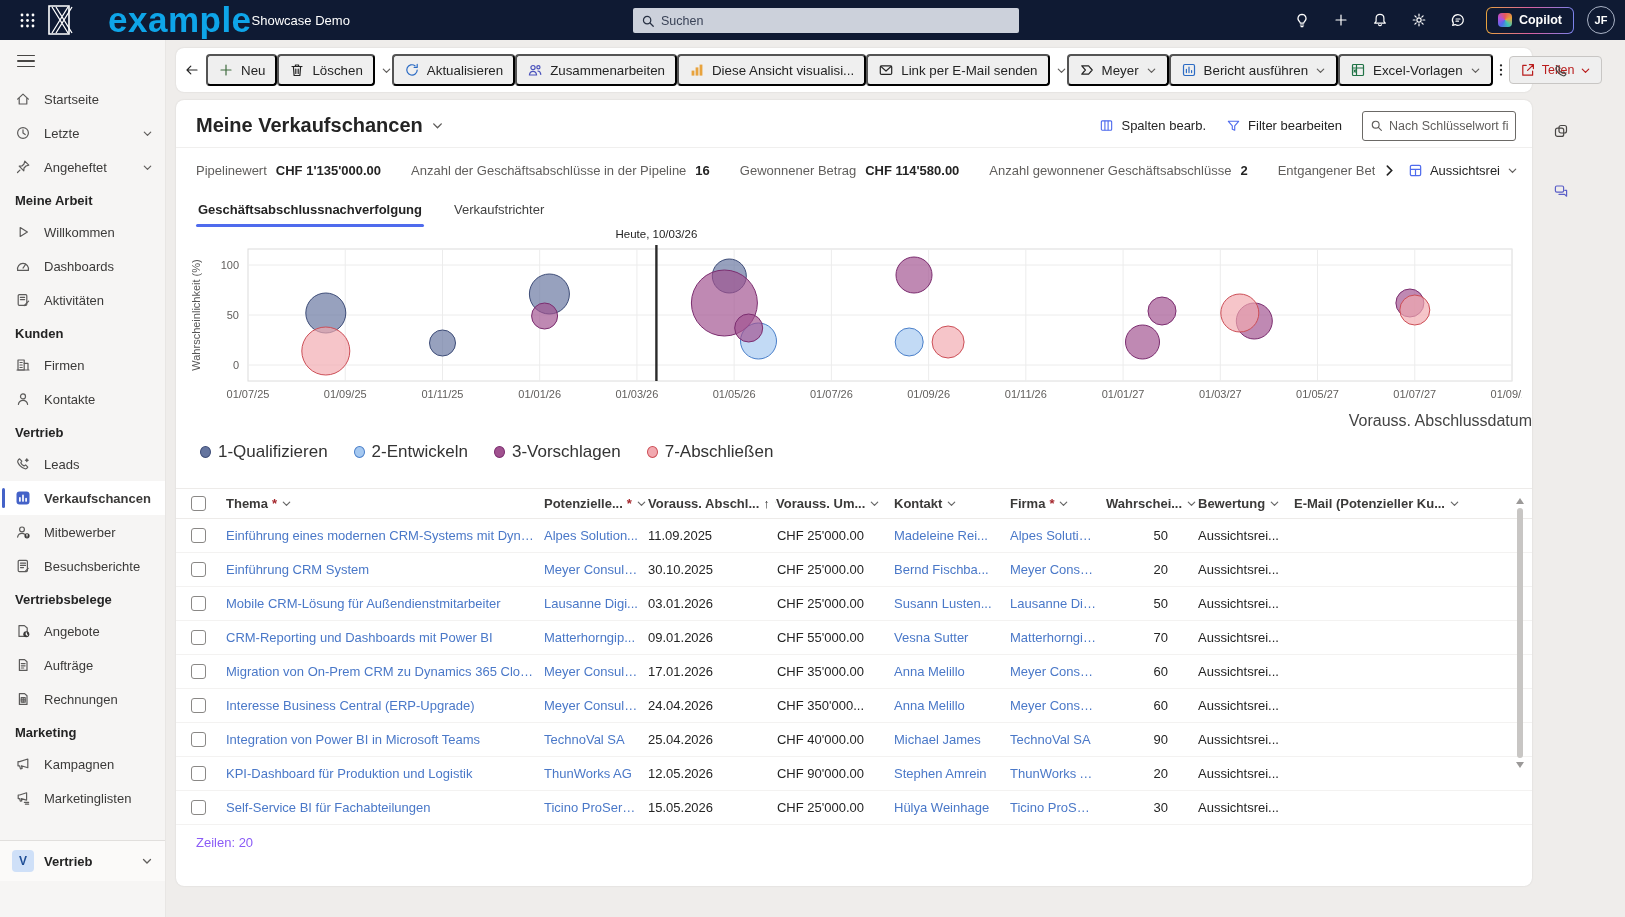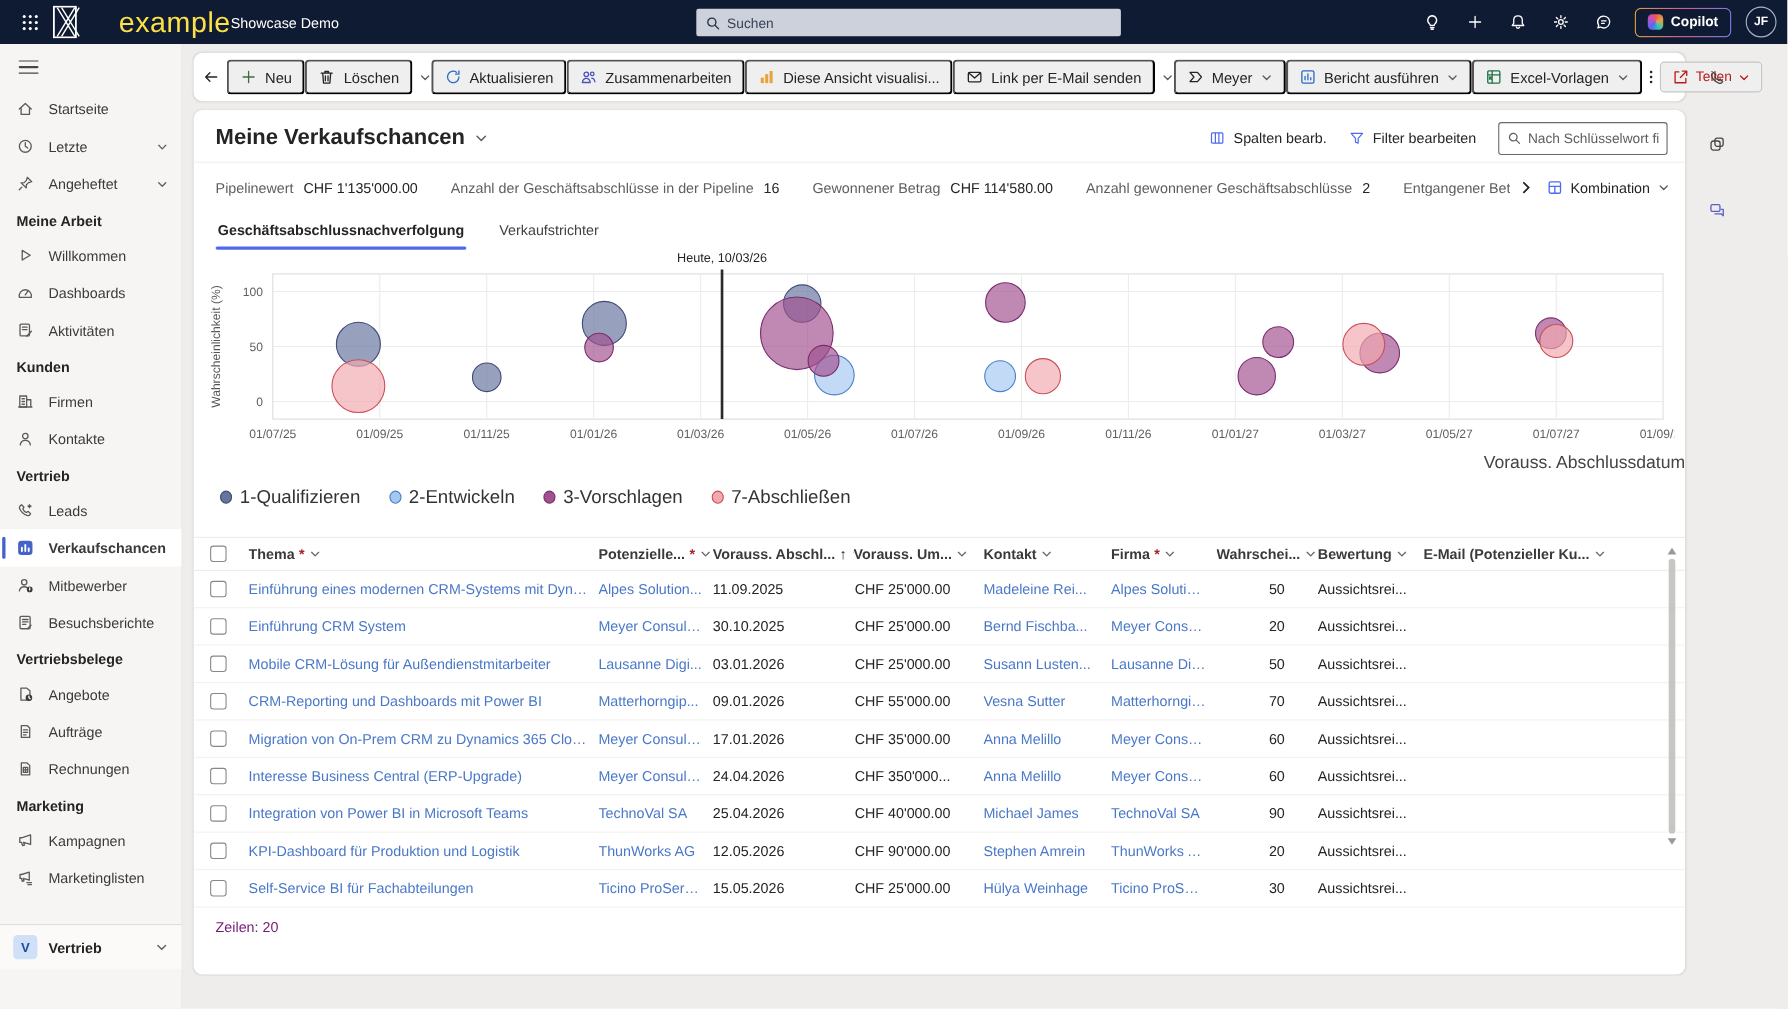--- a/index.html
+++ b/index.html
@@ -10,7 +10,7 @@
 .topbar{height:40px;background:#0f1a33;display:flex;align-items:center;color:#fff;padding:0 10px;position:relative}
 .waffle{width:34px;height:34px;display:flex;align-items:center;justify-content:center;cursor:pointer}
 .logo{display:flex;align-items:center;gap:8px;margin-left:4px}
-.brand{font-size:26px;font-weight:400;letter-spacing:.5px;color:#fde047}
+.brand{font-size:35px;font-weight:700;letter-spacing:.5px;color:#0ea5e9}
 .app-sub{font-size:13px;color:#fff}
 .top-search{position:absolute;left:633px;top:8px;width:386px;height:25px;background:#ccd1db;border-radius:2px;display:flex;align-items:center;padding:0 8px;gap:6px;color:#273042}
 .top-search input{border:none;background:transparent;outline:none;font-size:12.5px;color:#273042;width:100%;font-family:inherit}

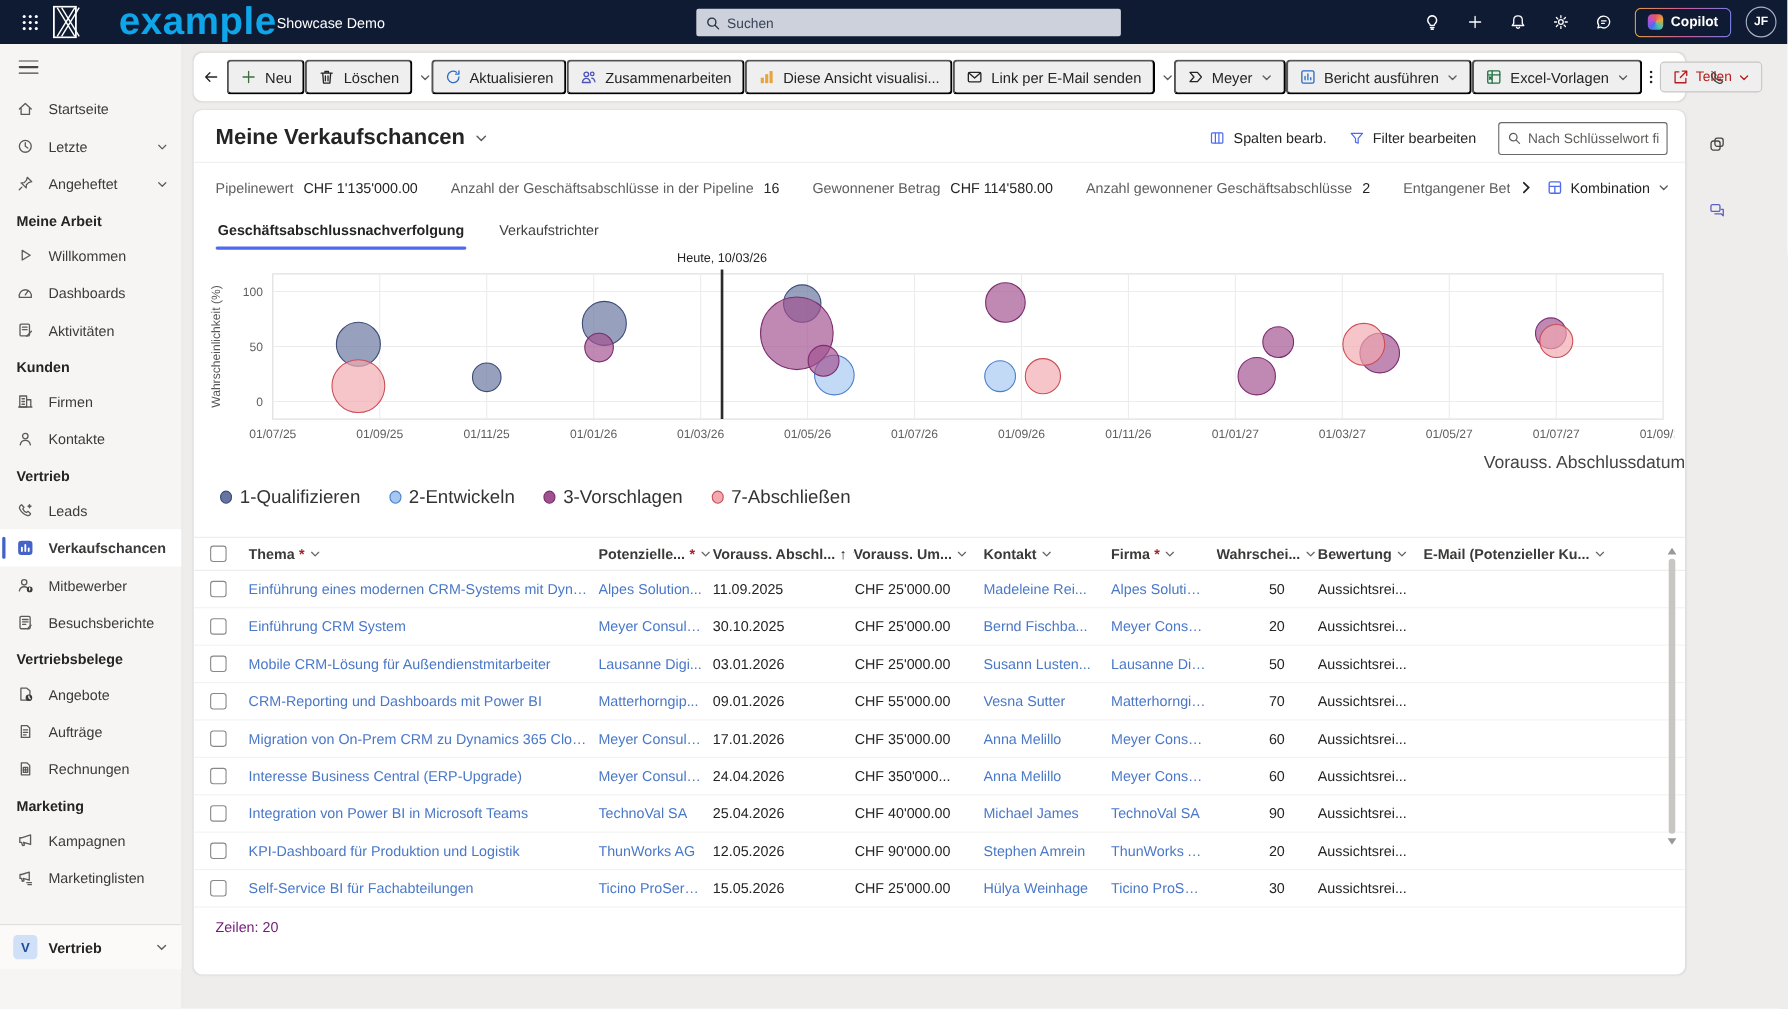--- a/index.html
+++ b/index.html
@@ -59,7 +59,7 @@
 .metrics-scroll{flex:1;display:flex;gap:30px;overflow:hidden;align-items:center}
 .metric{display:flex;gap:9px;align-items:baseline;white-space:nowrap;flex:0 0 auto}
 .metric .lab{color:#605e5c}
-.metric .val{font-weight:400}
+.metric .val{font-weight:700}
 .metrics-ctl{display:flex;align-items:center;gap:12px;padding-left:8px;background:#fff}
 .chev-right-btn{color:#242424;cursor:pointer;font-weight:700}
 .combo-chip{display:flex;align-items:center;gap:7px;cursor:pointer;white-space:nowrap}

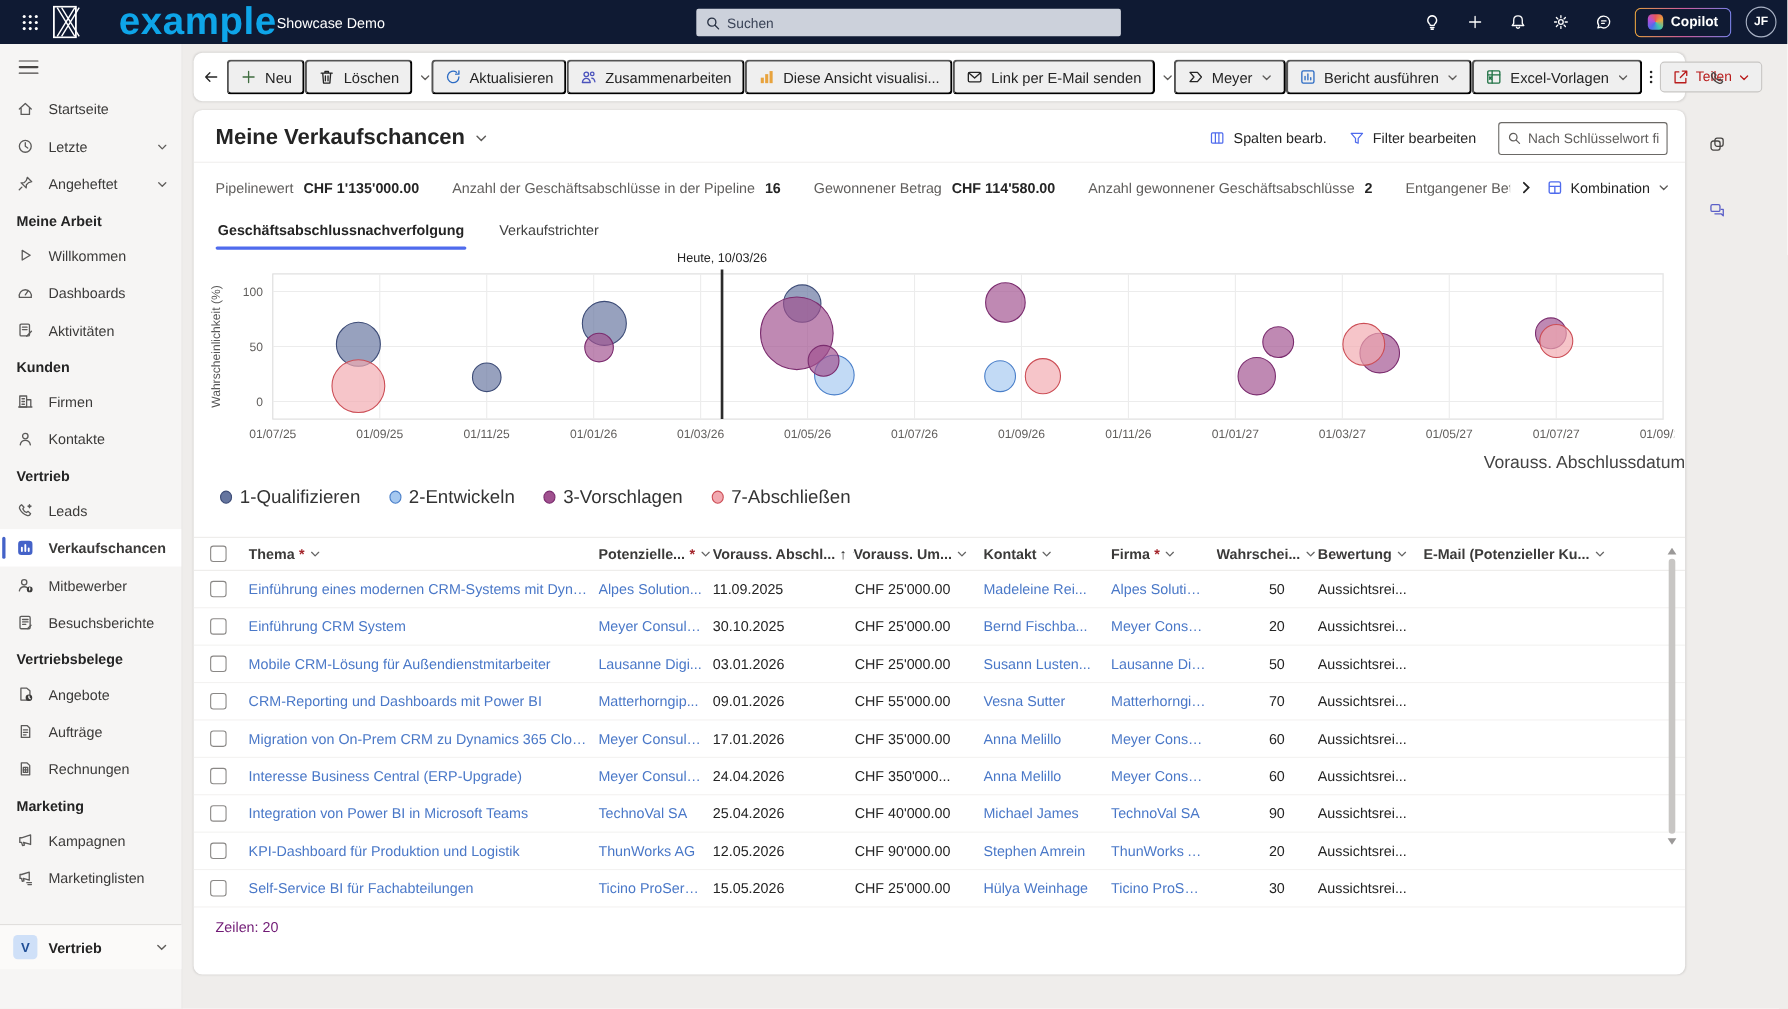--- a/index.html
+++ b/index.html
@@ -590,7 +590,7 @@
                   <path d="M2.5 6.8h11M8 6.8v6.7"></path>
                 </svg>
               </span>
-            <span>Kombination</span>
+            <span>Aussichtsrei</span>
             <span class="ic">
                 <svg width="11" height="11" viewBox="0 0 12 12" fill="none" stroke="#605e5c" stroke-width="1.3" stroke-linecap="round">
                   <path d="M2.5 4.5 6 8l3.5-3.5"></path>

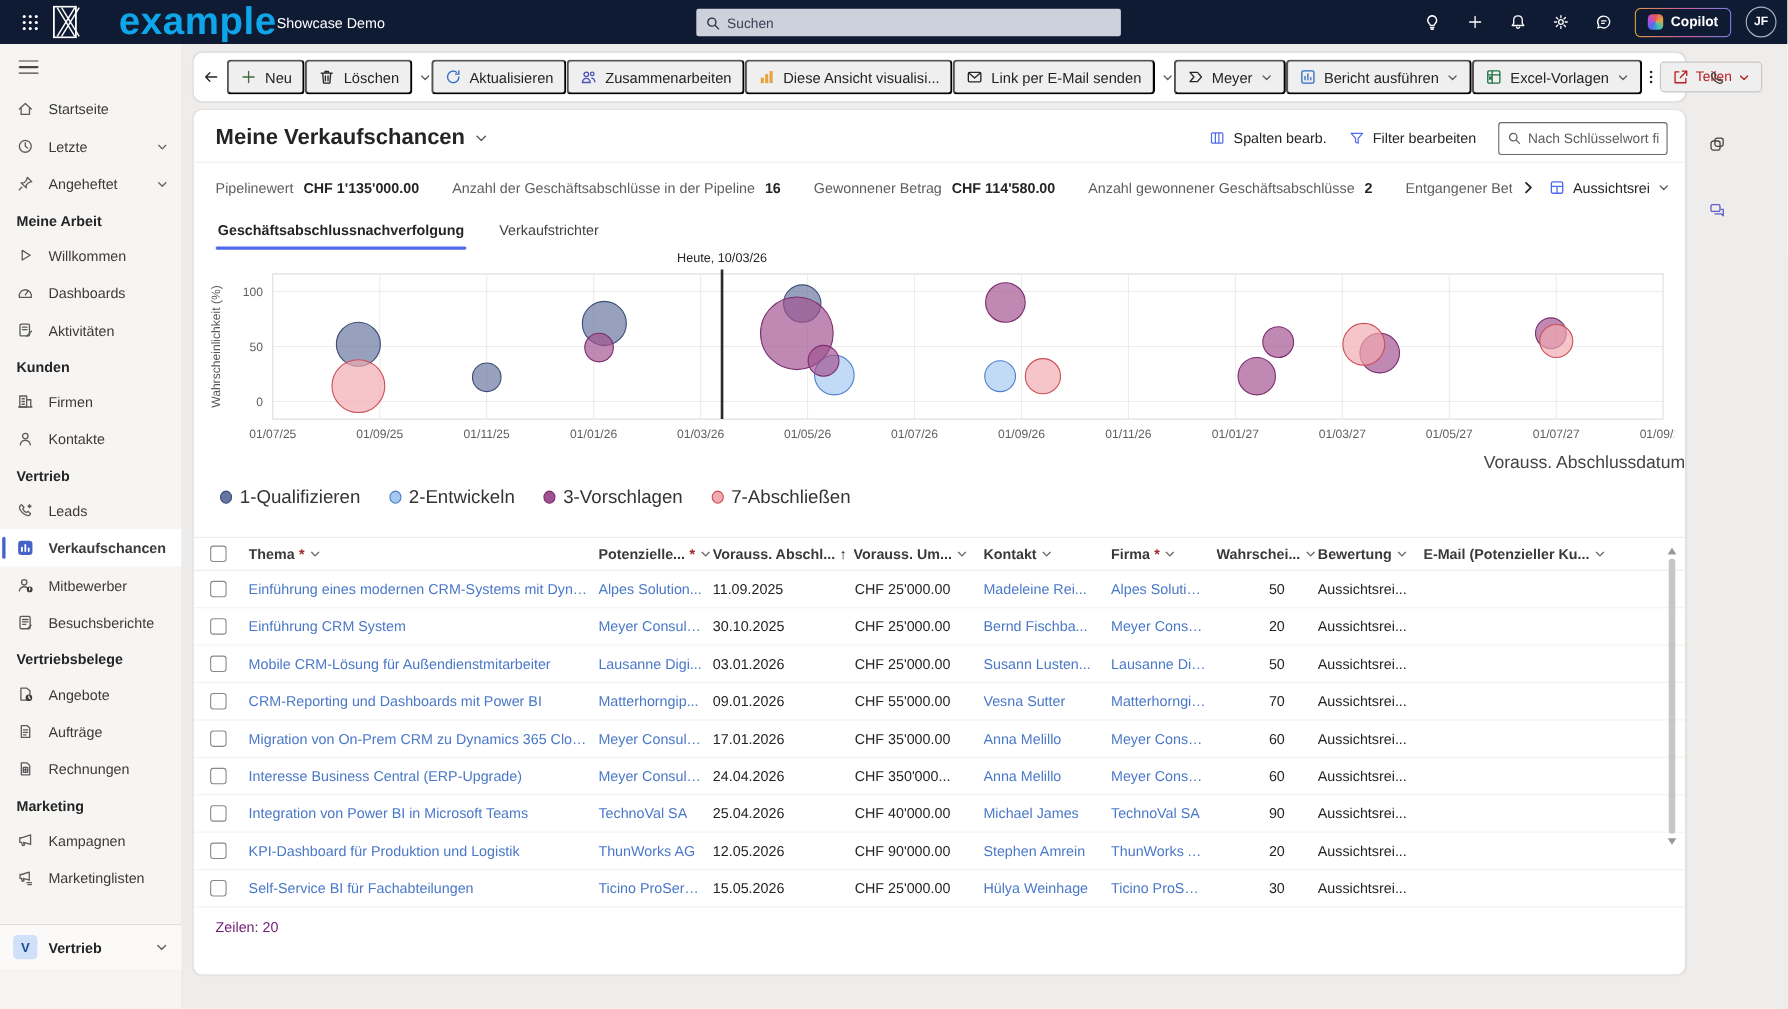--- a/index.html
+++ b/index.html
@@ -90,7 +90,7 @@
 .cell.link{color:#4a78c8}
 .cell.num{text-align:right;padding-right:30px}
 .cbx{width:15px;height:15px;border:1px solid #8a8886;border-radius:3px;background:#fff;cursor:pointer}
-.grid-foot{padding:10px 12px 0 20px;color:#701a75}
+.grid-foot{padding:10px 12px 0 20px;color:#8b5cf6}
 .vscroll{position:absolute;right:7px;top:398px;width:10px;height:420px;display:flex;flex-direction:column;align-items:center}
 .vs-up,.vs-dn{width:0;height:0;border-left:4px solid transparent;border-right:4px solid transparent;cursor:pointer}
 .vs-up{border-bottom:6px solid #9b9998}

